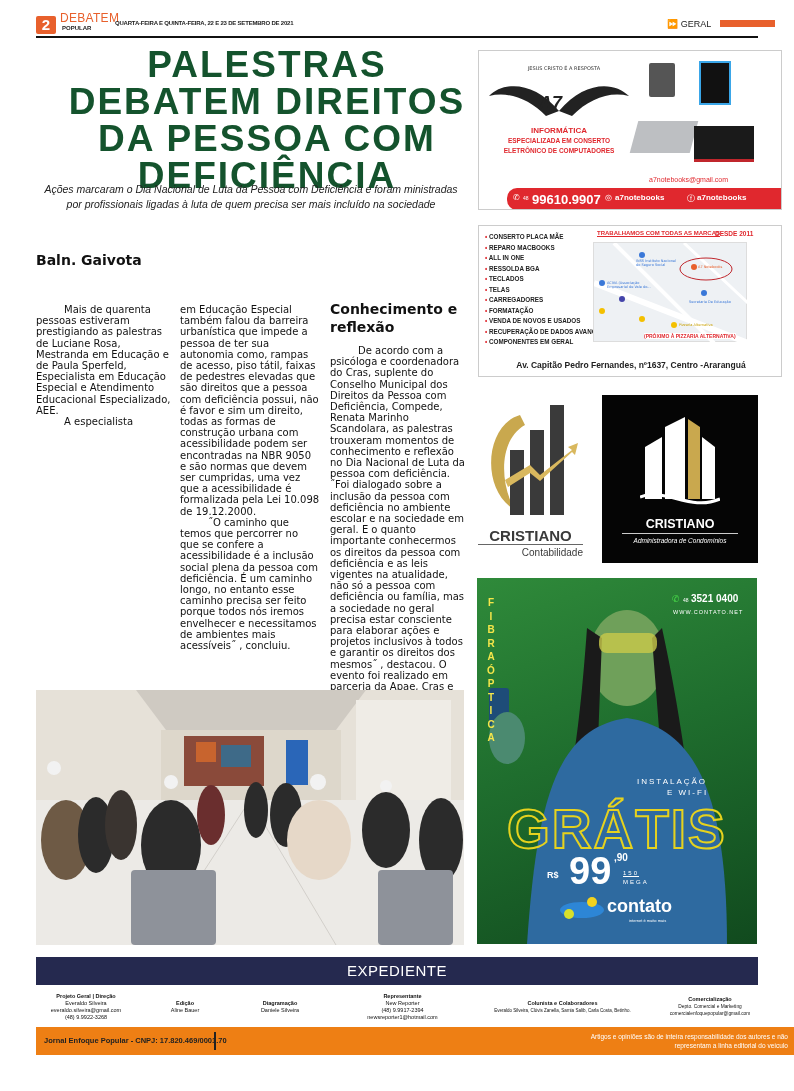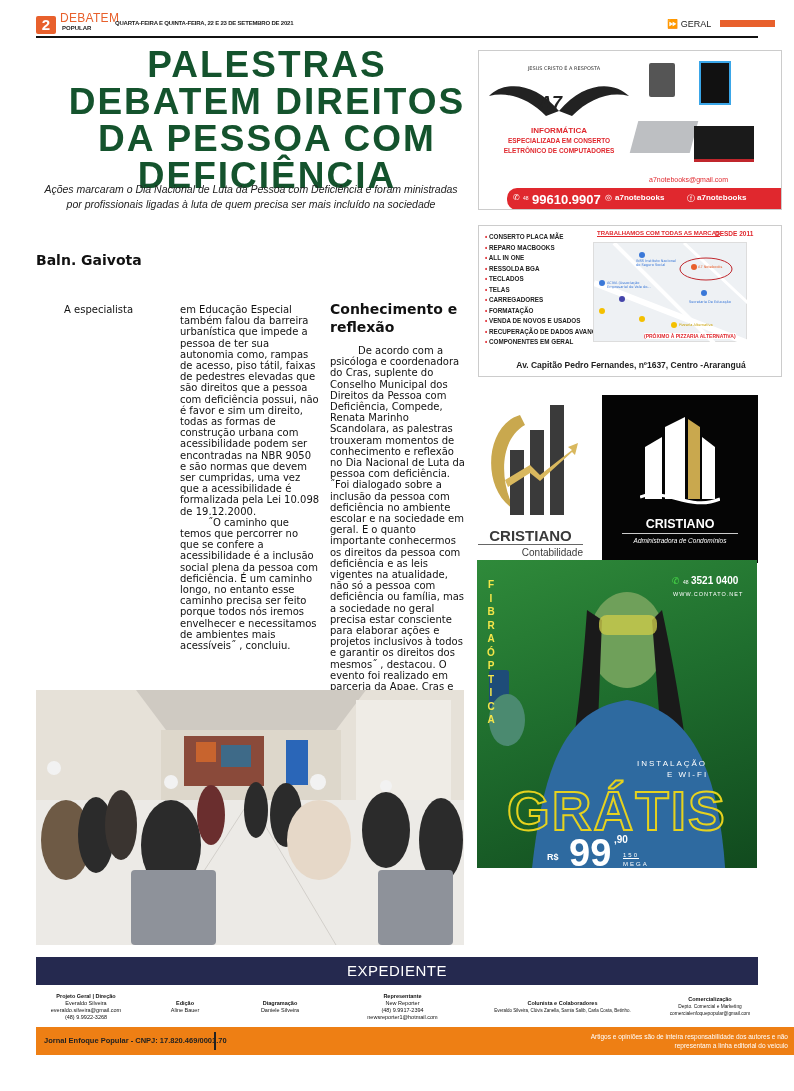--- a/index.html
+++ b/index.html
@@ -64,6 +64,7 @@
 <div class="abs location">Baln. Gaivota</div>
 
 <div class="abs col col1">
+  <p>Mais de quarenta pessoas estiveram prestigiando as palestras de Luciane Rosa, Mestranda em Educação e de Paula Sperfeld, Especialista em Educação Especial e Atendimento Educacional Especializado, AEE.</p>
   <p>A especialista</p>
 </div>
 <div class="abs col col2">

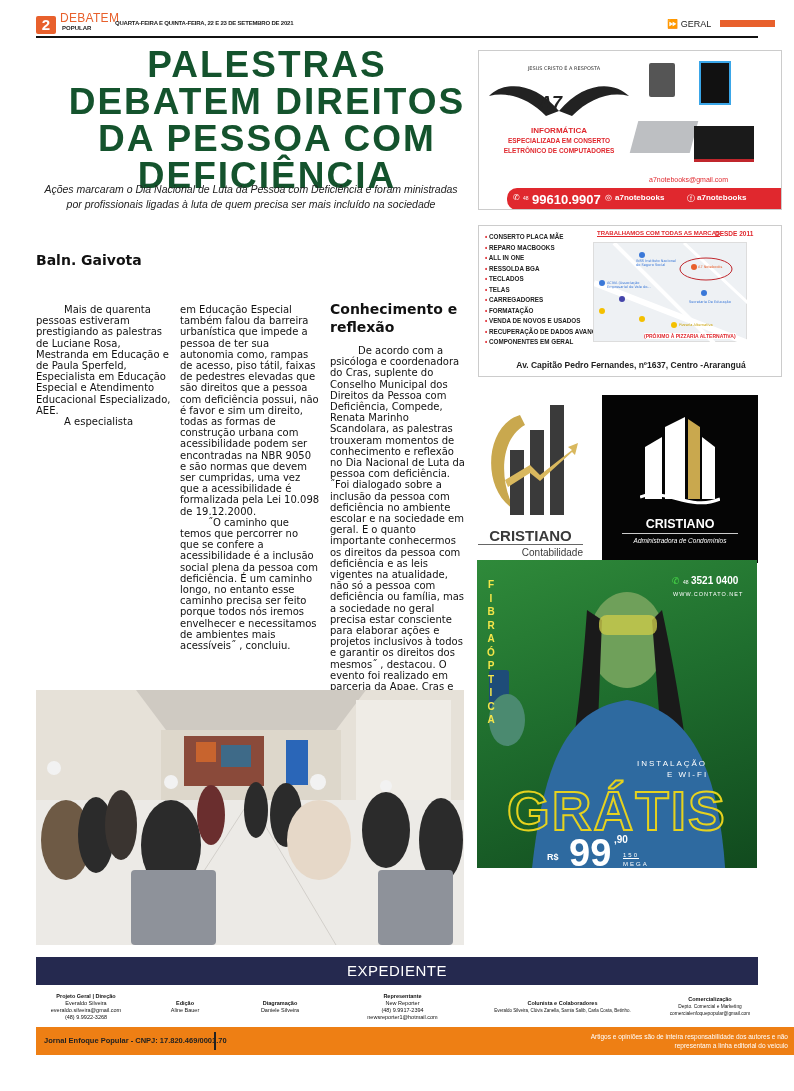--- a/index.html
+++ b/index.html
@@ -36,7 +36,7 @@
   .ad-map { left: 478px; top: 225px; width: 304px; height: 152px; border: 1px solid #ccc; background: #fff; overflow: hidden; }
   .ad-cont { left: 478px; top: 395px; width: 105px; height: 168px; background: #fff; }
   .ad-cond { left: 602px; top: 395px; width: 156px; height: 168px; background: #050505; }
-  .ad-contato { left: 477px; top: 560px; width: 280px; height: 308px; overflow: hidden; background: linear-gradient(160deg, #2f8a3a 0%, #1f6e2e 45%, #114a1e 100%); }
+  .ad-contato { left: 477px; top: 578px; width: 280px; height: 366px; overflow: hidden; background: linear-gradient(160deg, #2f8a3a 0%, #1f6e2e 45%, #114a1e 100%); }
 
   
   .exp-bar { left: 36px; top: 957px; width: 722px; height: 28px; background: #25294f; color: #fff; text-align: center; font-family: "Liberation Sans", sans-serif; font-size: 15px; line-height: 28px; letter-spacing: 0.5px; }

